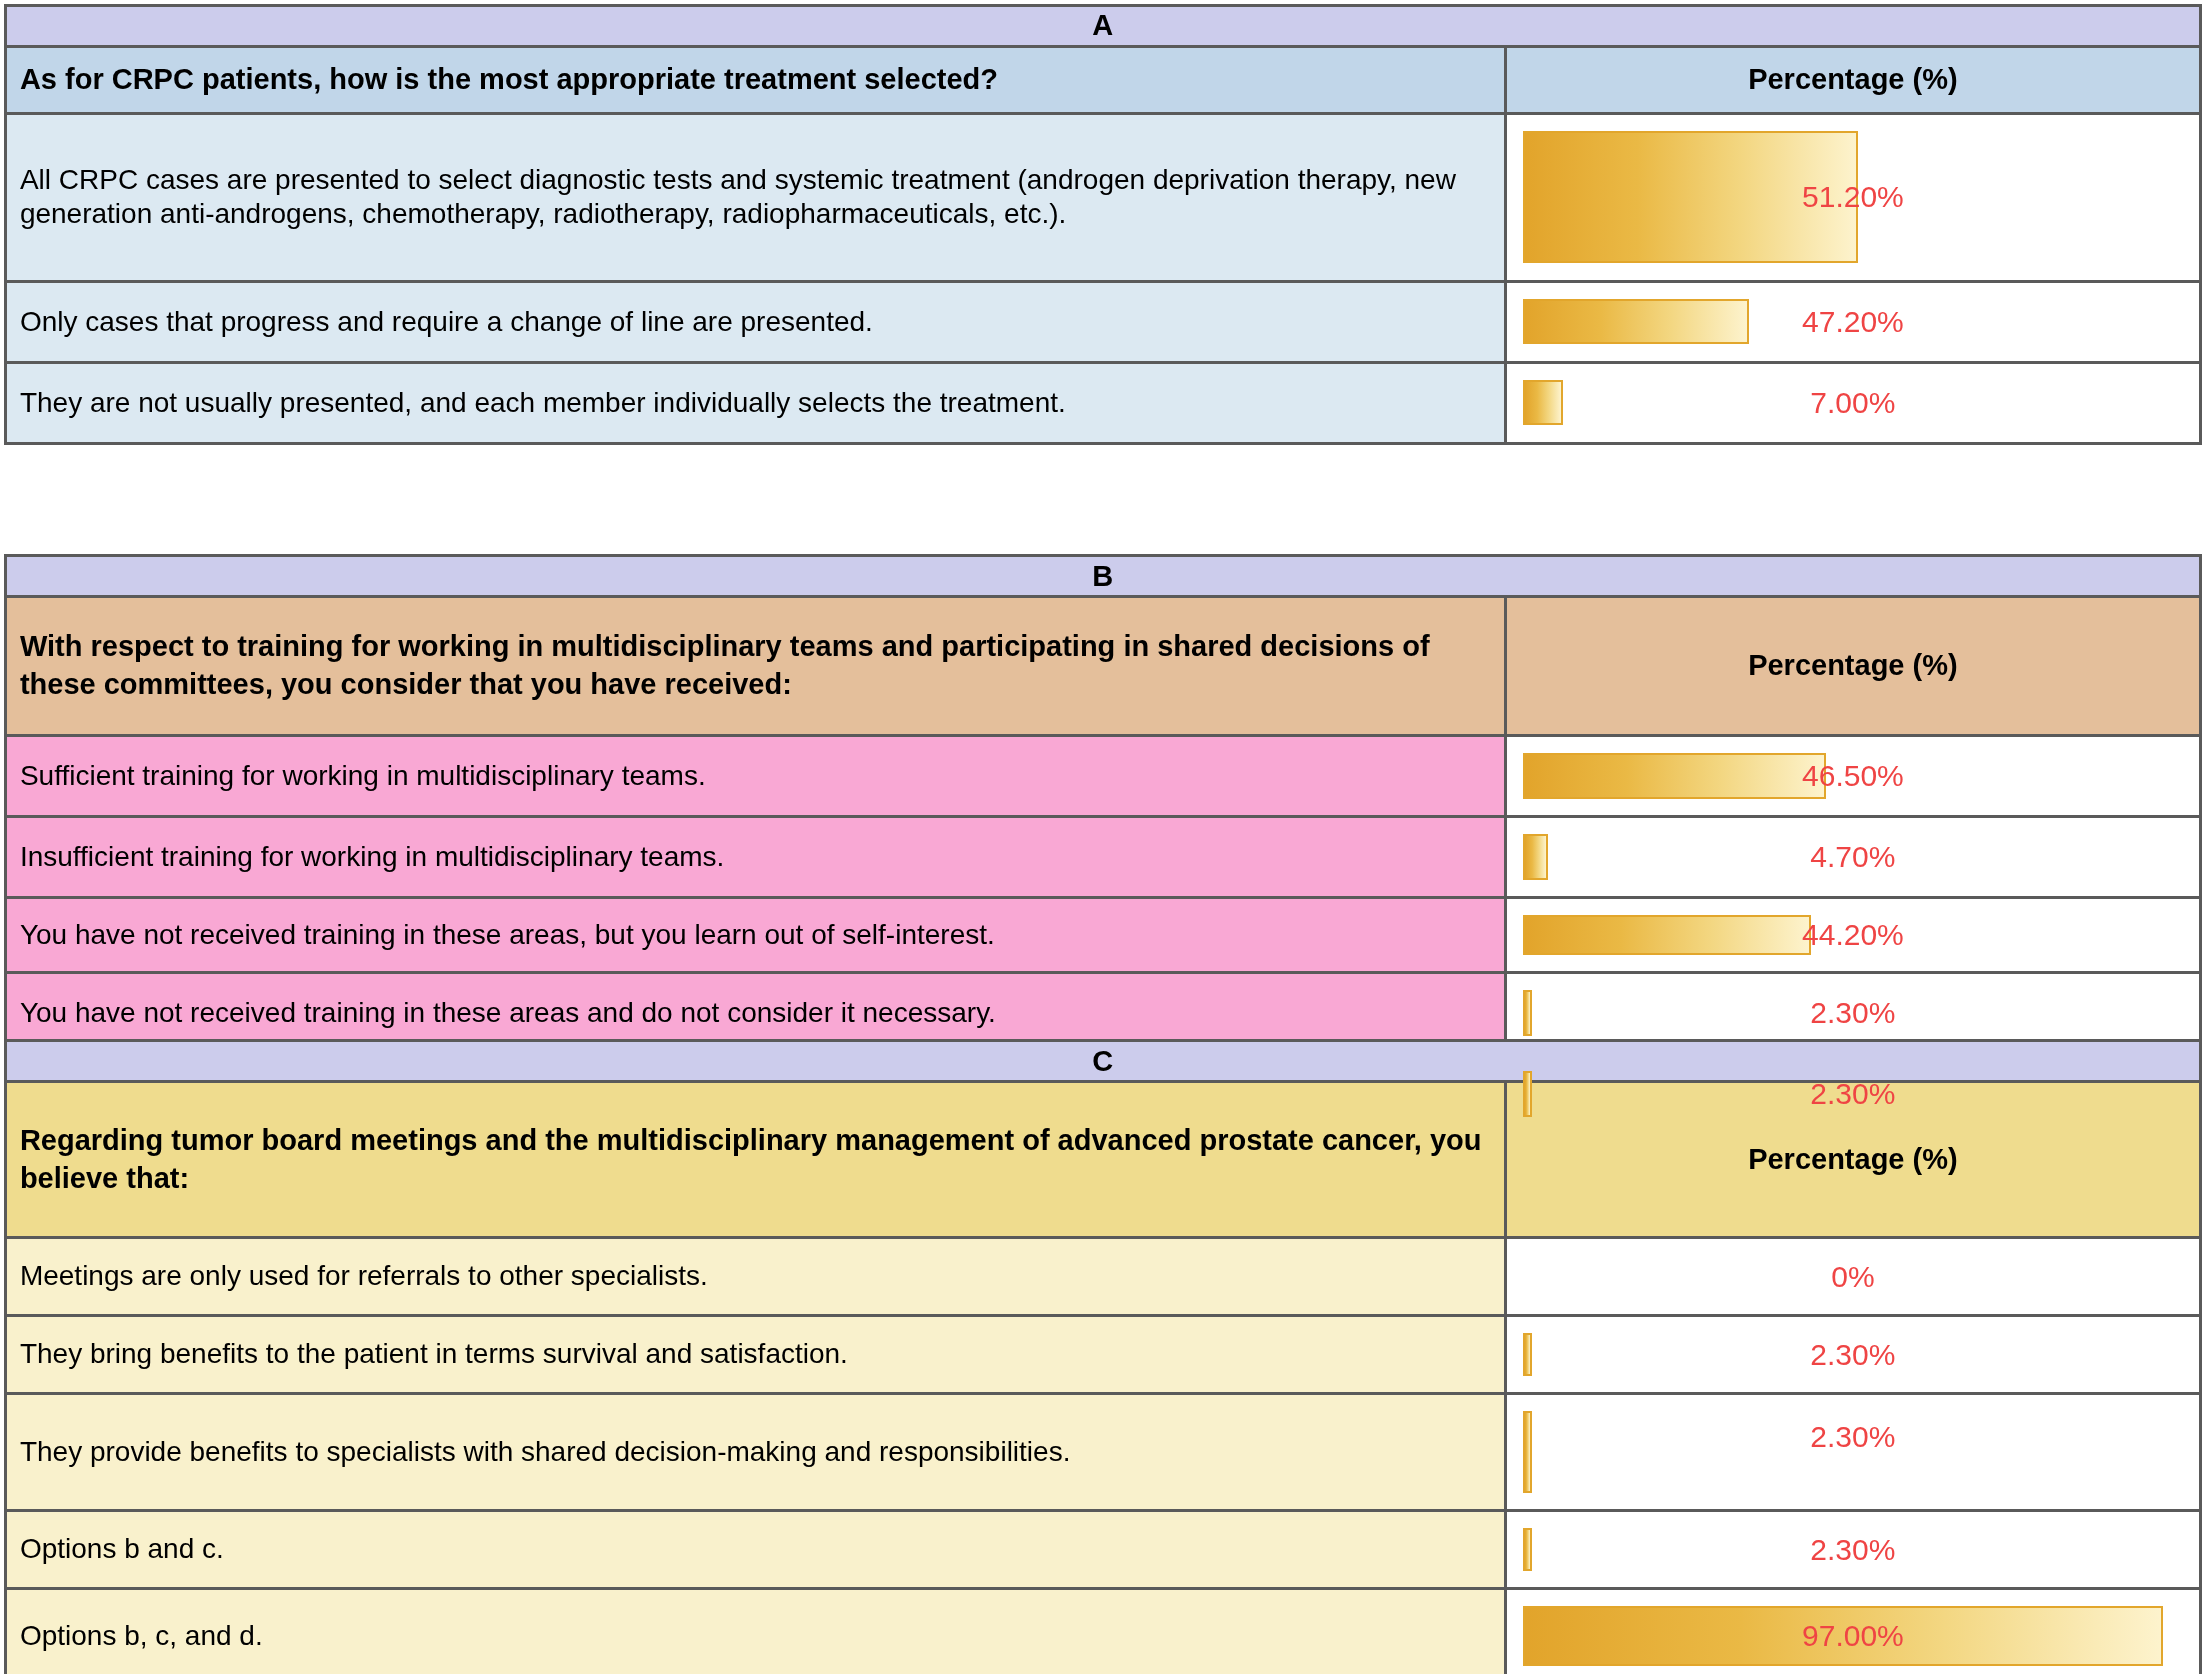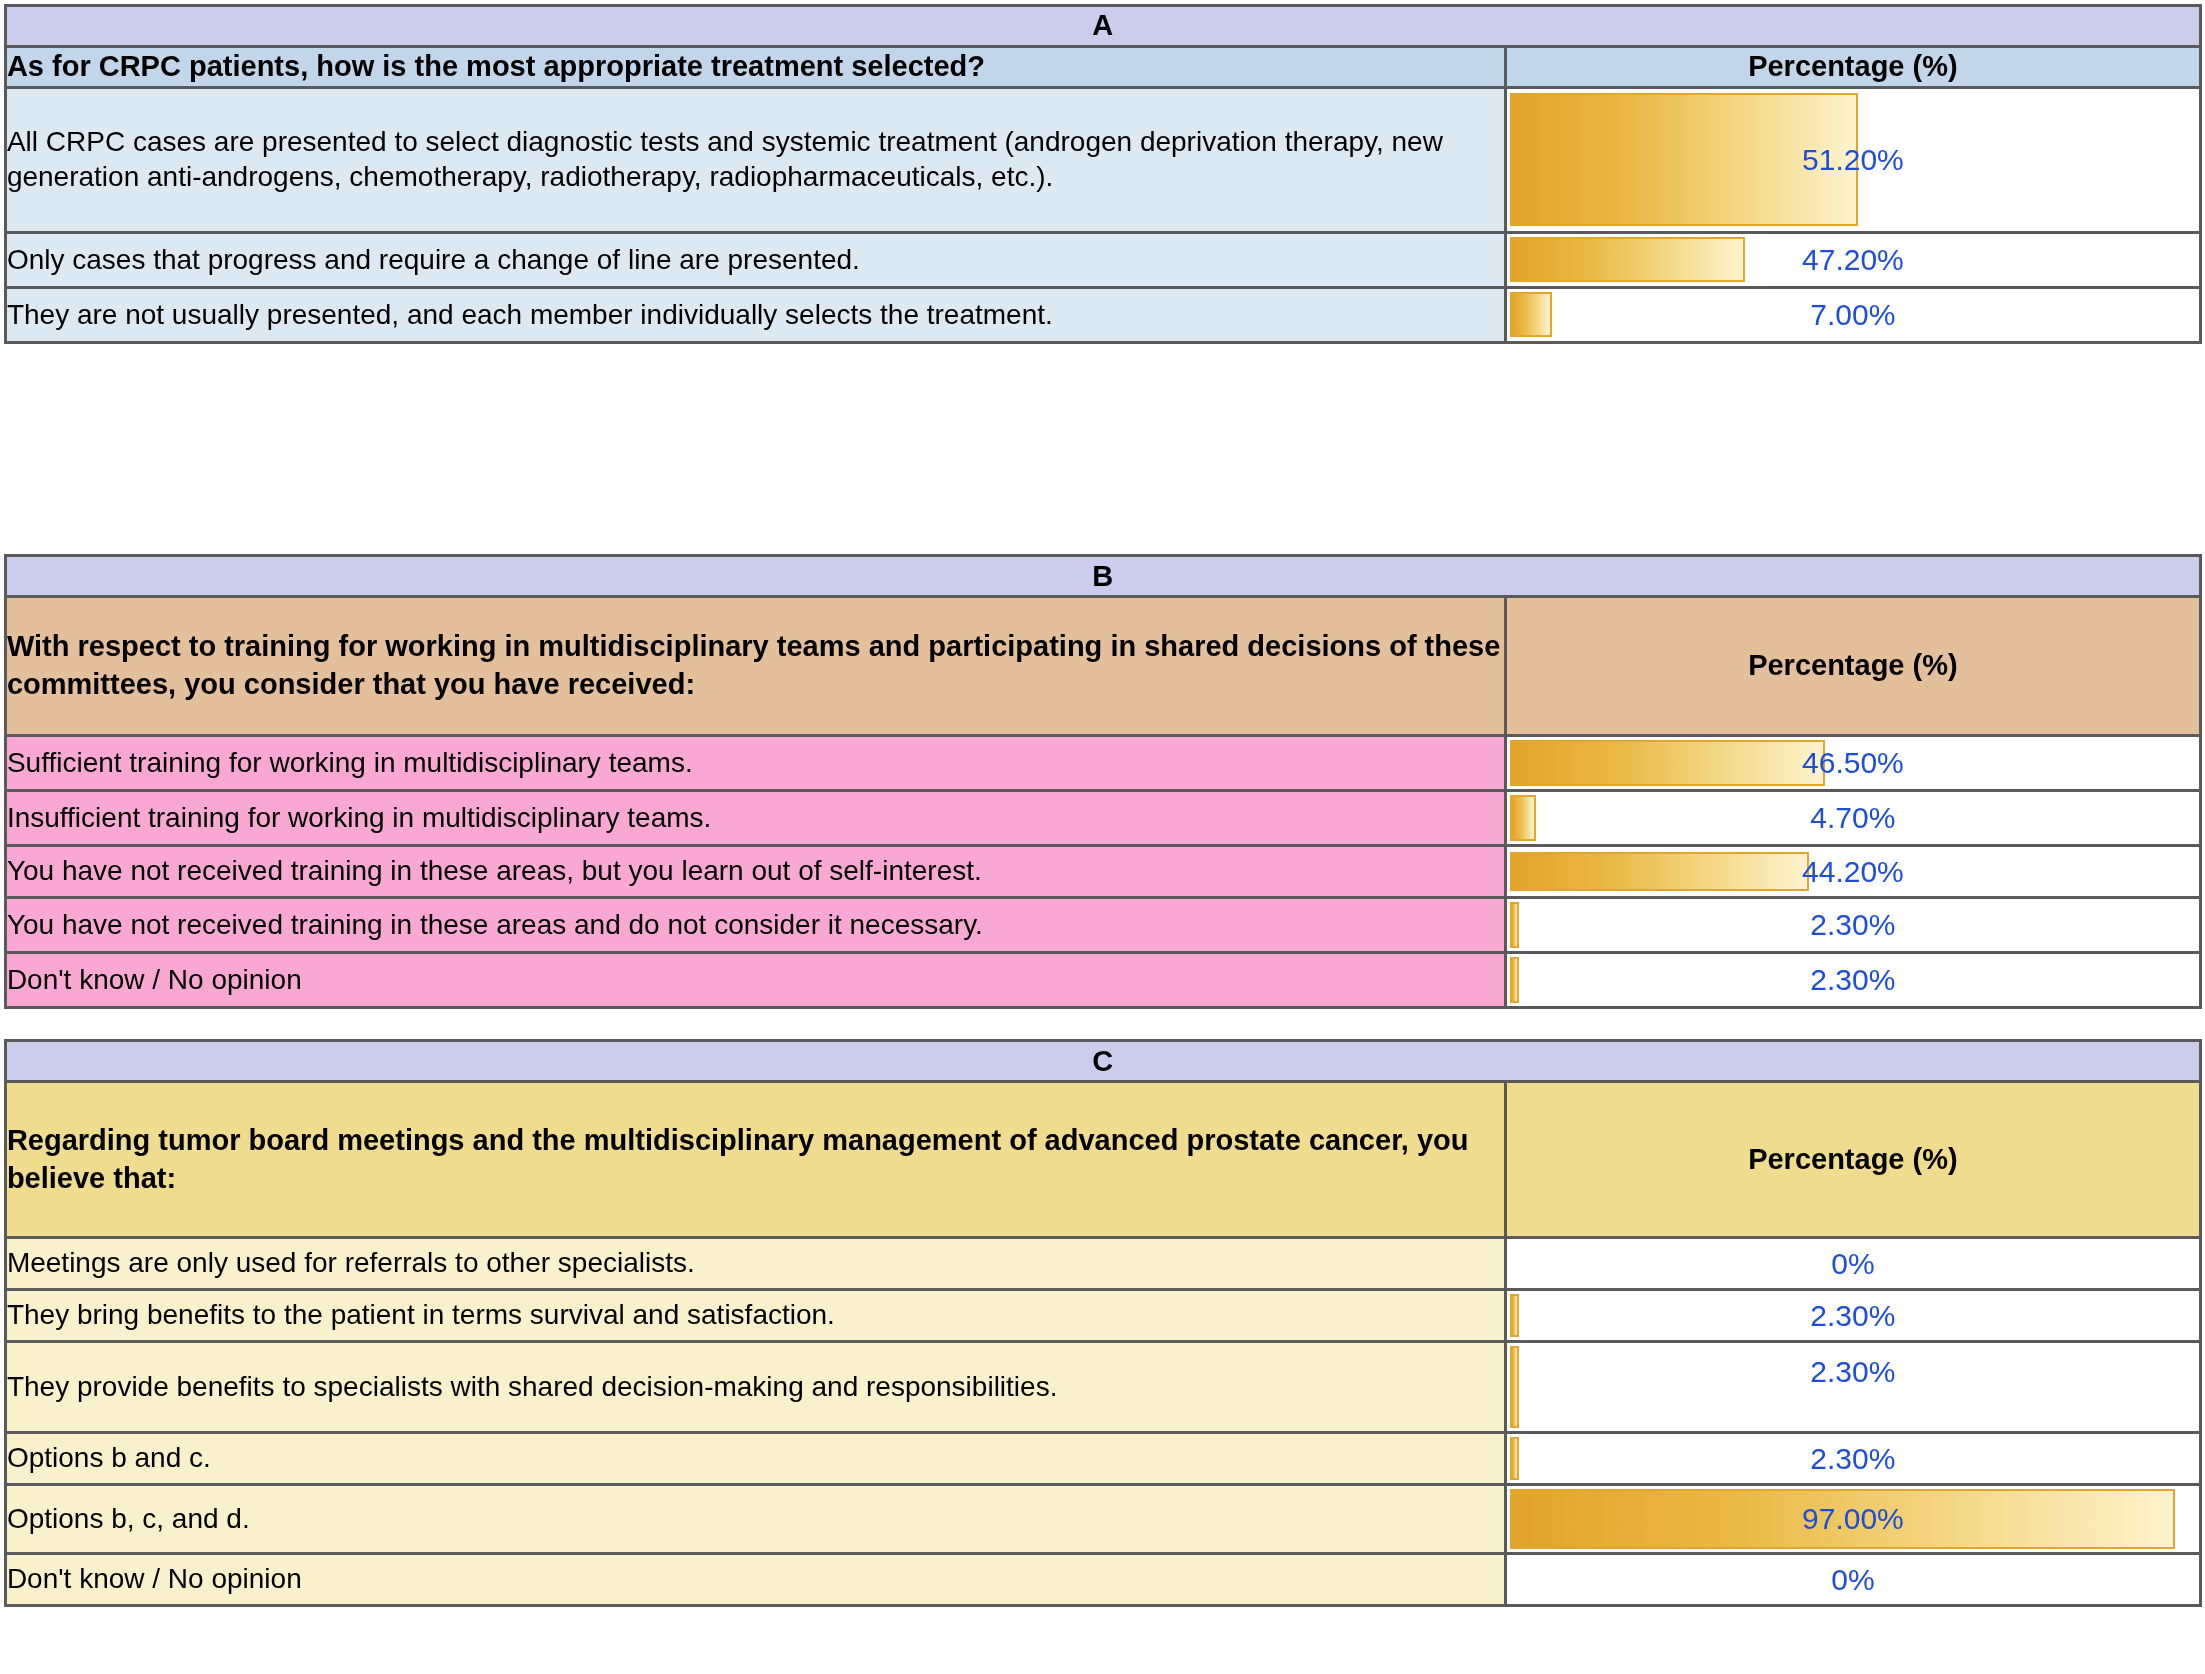--- a/index.html
+++ b/index.html
@@ -60,7 +60,7 @@
   table.survey col.c-pct      { width: auto; }
 
   table.survey th, table.survey td {
-    padding: 0;
+    padding: 13px;
     margin: 0;
     vertical-align: middle;
     border-bottom: 3.2px solid #5a5a5a;

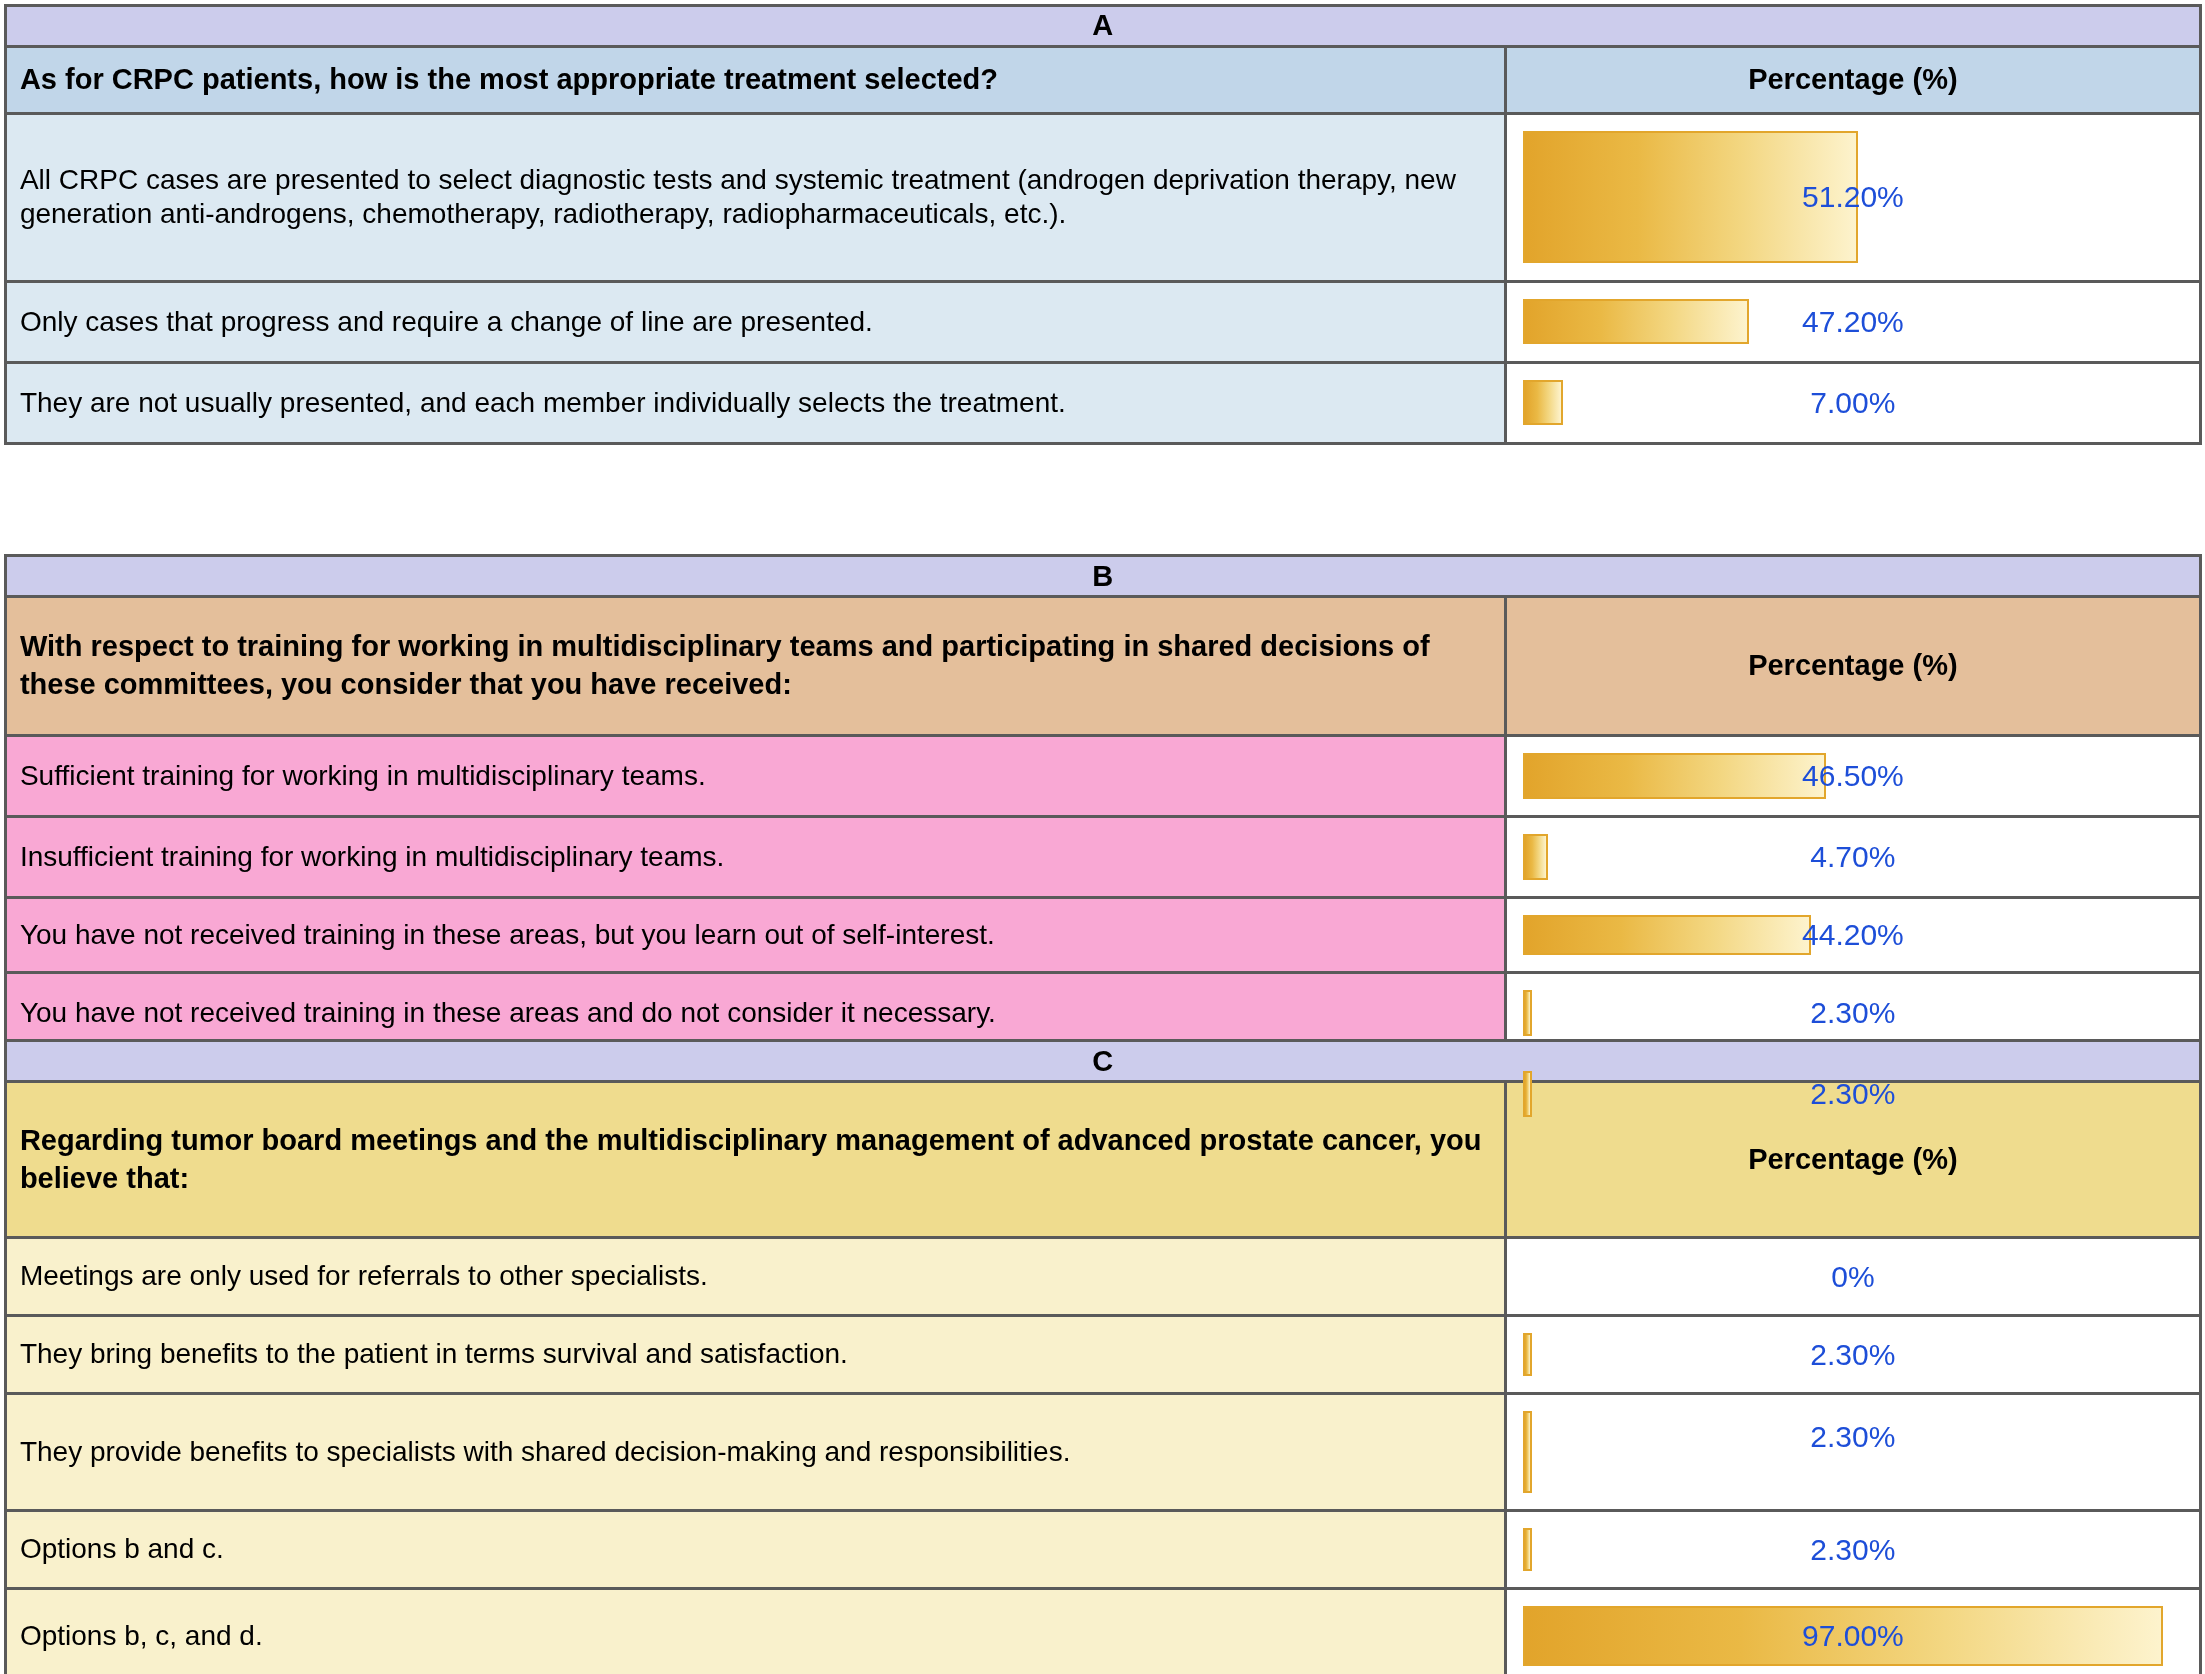--- a/index.html
+++ b/index.html
@@ -121,7 +121,7 @@
     position: relative;
     z-index: 2;
     font-size: 30px;
-    color: #1d4ed8;
+    color: #ef4444;
     text-align: center;
     width: 100%;
     line-height: 1;

